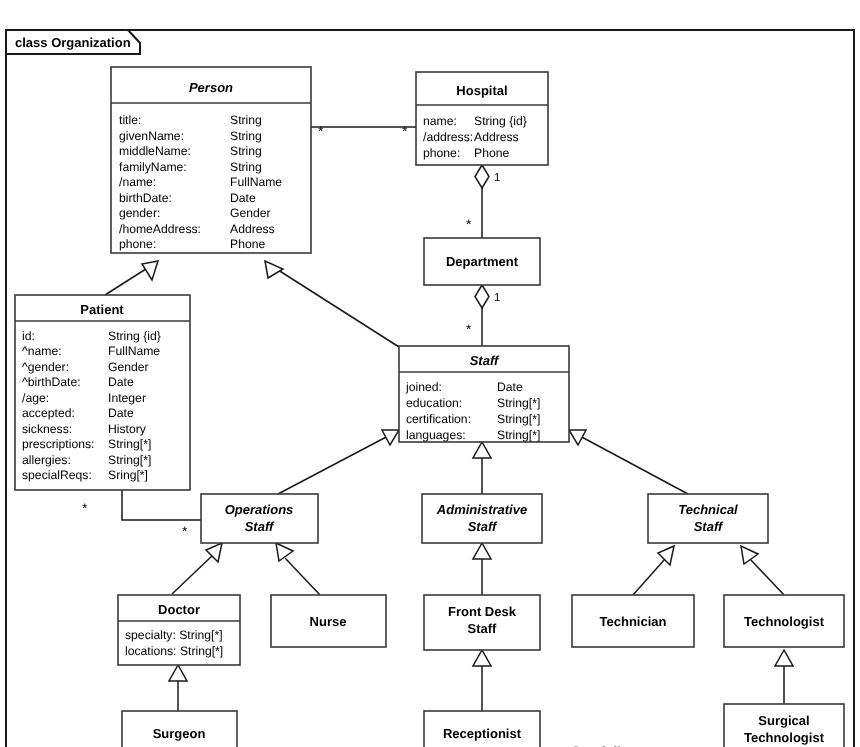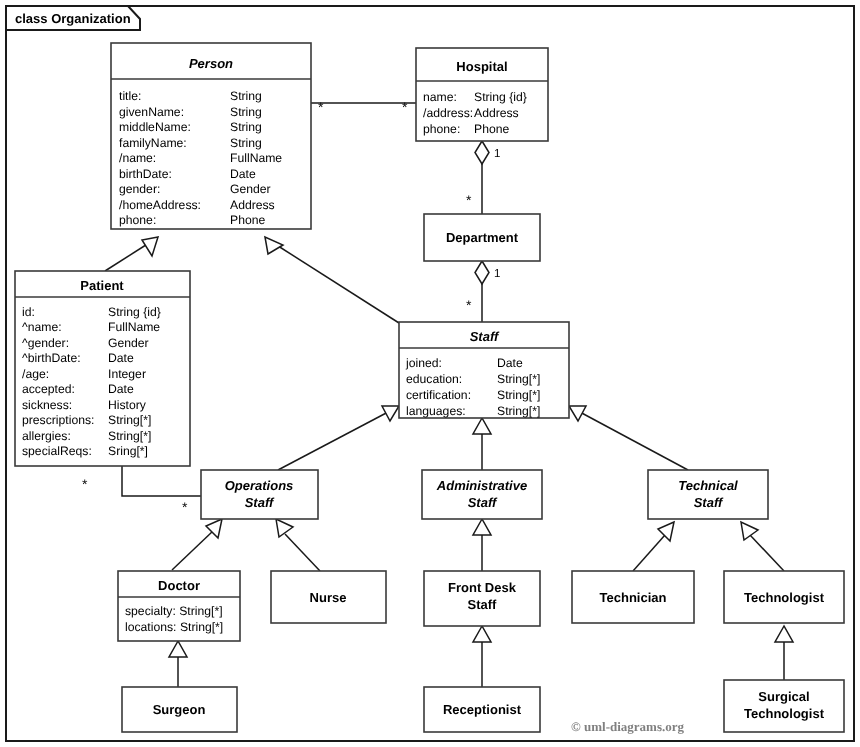--- a/index.html
+++ b/index.html
@@ -18,6 +18,7 @@
     position: relative;
     width: 860px;
     height: 535px;
+    margin-top: 24px;
   }
   svg#uml-canvas {
     display: block;

